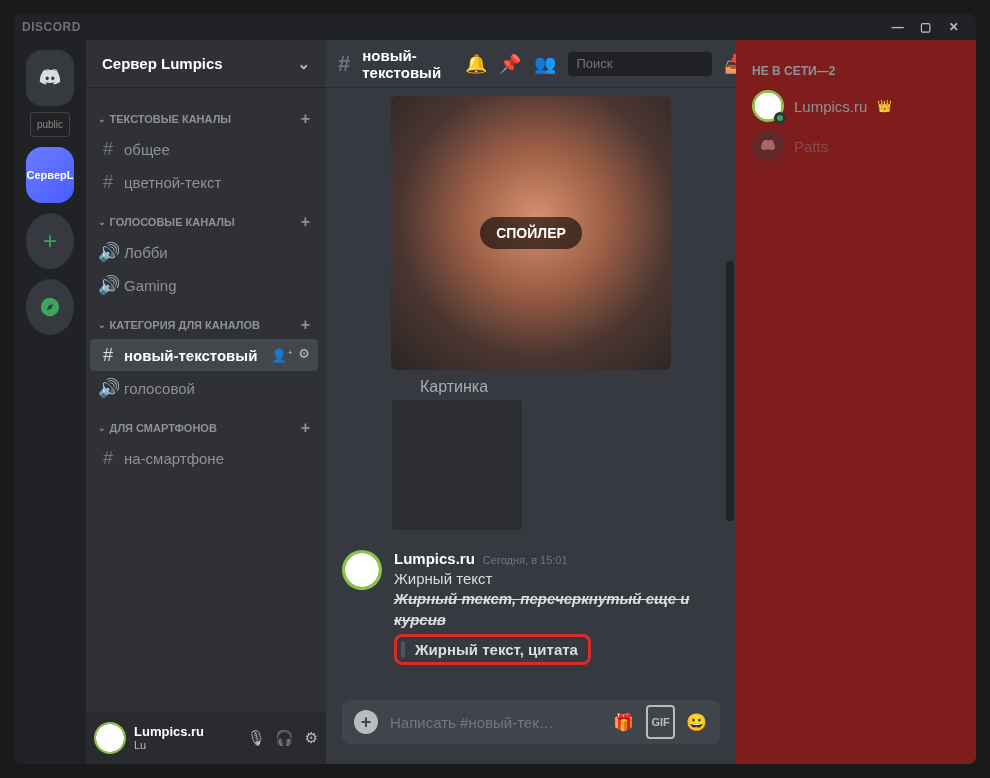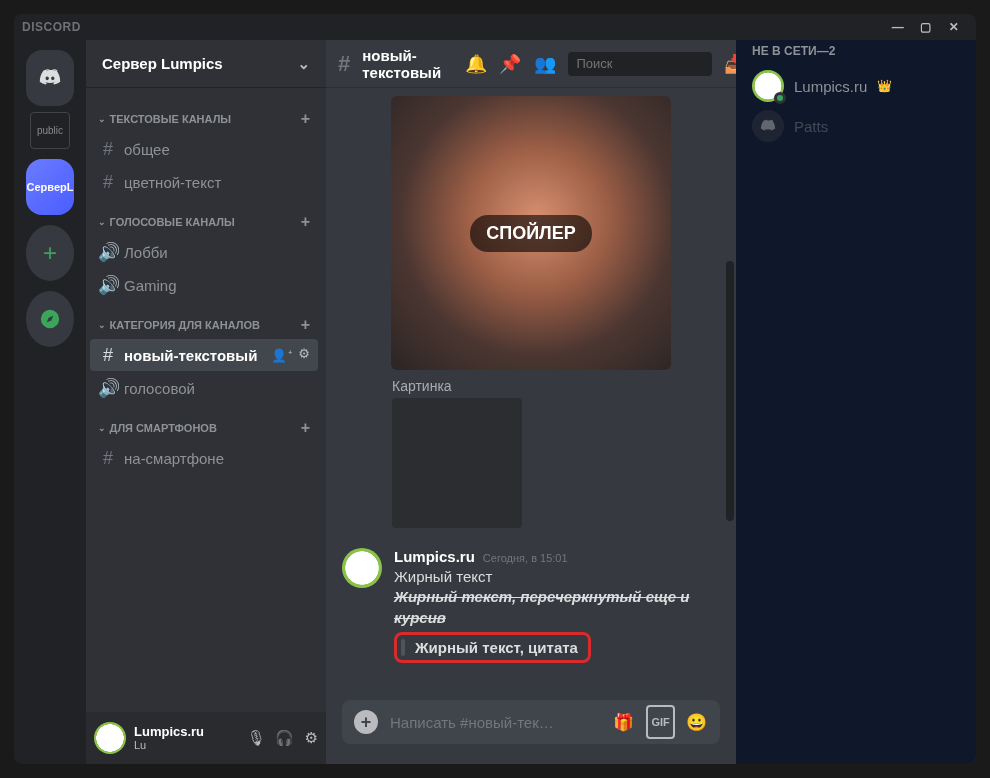--- a/index.html
+++ b/index.html
@@ -66,7 +66,7 @@
 .input .ph{color:#72767d;font-size:15px;flex:1;white-space:nowrap;overflow:hidden;text-overflow:ellipsis}
 .input .ric{color:#b9bbbe;font-size:17px;cursor:pointer}
 .gif{font-size:11px;font-weight:800;border:2px solid #b9bbbe;border-radius:4px;padding:9px 3px;color:#b9bbbe}
-.members{width:240px;background:#0f172a;padding:0 8px 0;display:flex;flex-direction:column}
+.members{width:240px;background:#7f1d1d;padding:20px 8px 0;display:flex;flex-direction:column}
 .mhdr{color:#8e9297;font-size:12px;font-weight:600;padding:4px 8px 8px}
 .mrow{display:flex;align-items:center;padding:4px 8px;gap:10px;color:#8e9297;font-size:15px;cursor:pointer;border-radius:4px}
 .mrow .mava{width:32px;height:32px;border-radius:50%;background:#fff;position:relative}

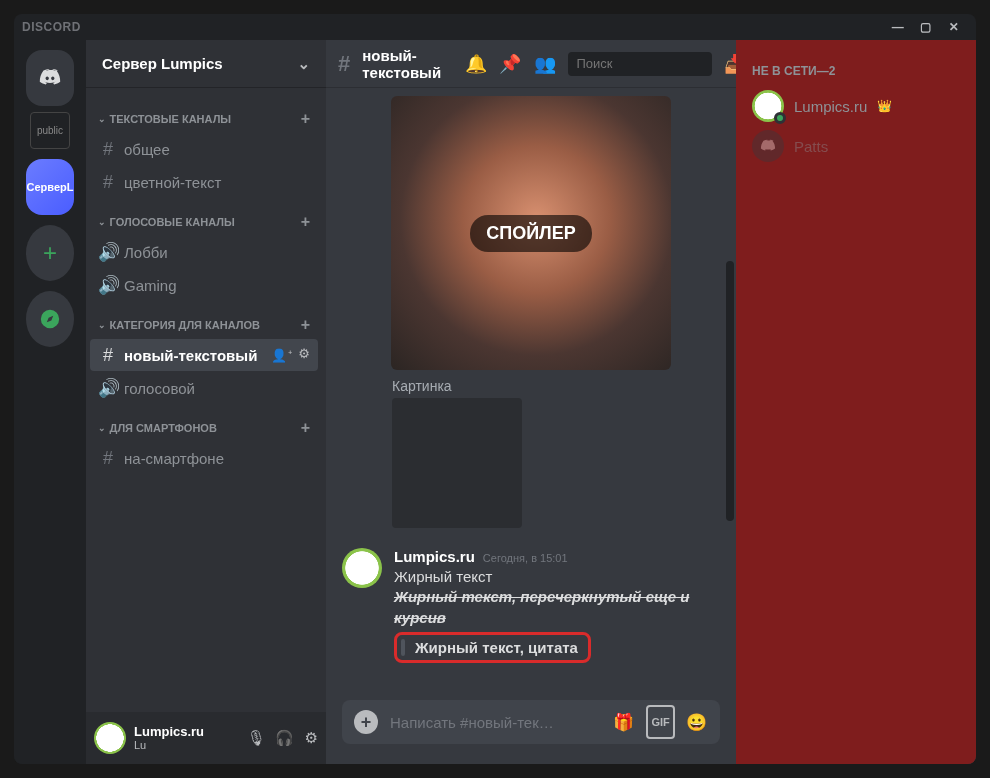--- a/index.html
+++ b/index.html
@@ -13,7 +13,7 @@
 .pill{width:48px;height:56px;border-radius:50%;background:#36393f;display:flex;align-items:center;justify-content:center;color:#dcddde;position:relative}
 .pill.home{border-radius:16px}
 .pill.sel{border-radius:16px;background:linear-gradient(135deg,#6b7cff,#4a5dff)}
-.publictag{font-size:10px;color:#888;border:1px solid #444;border-radius:4px;padding:12px 6px;margin-top:-4px}
+.publictag{font-size:10px;color:#888;border:1px solid #444;border-radius:4px;padding:6px 6px;margin-top:-4px}
 .pill.add{color:#3ba55c;font-size:24px}
 .pill.compass{color:#3ba55c}
 .channels{width:240px;background:#2f3136;display:flex;flex-direction:column}

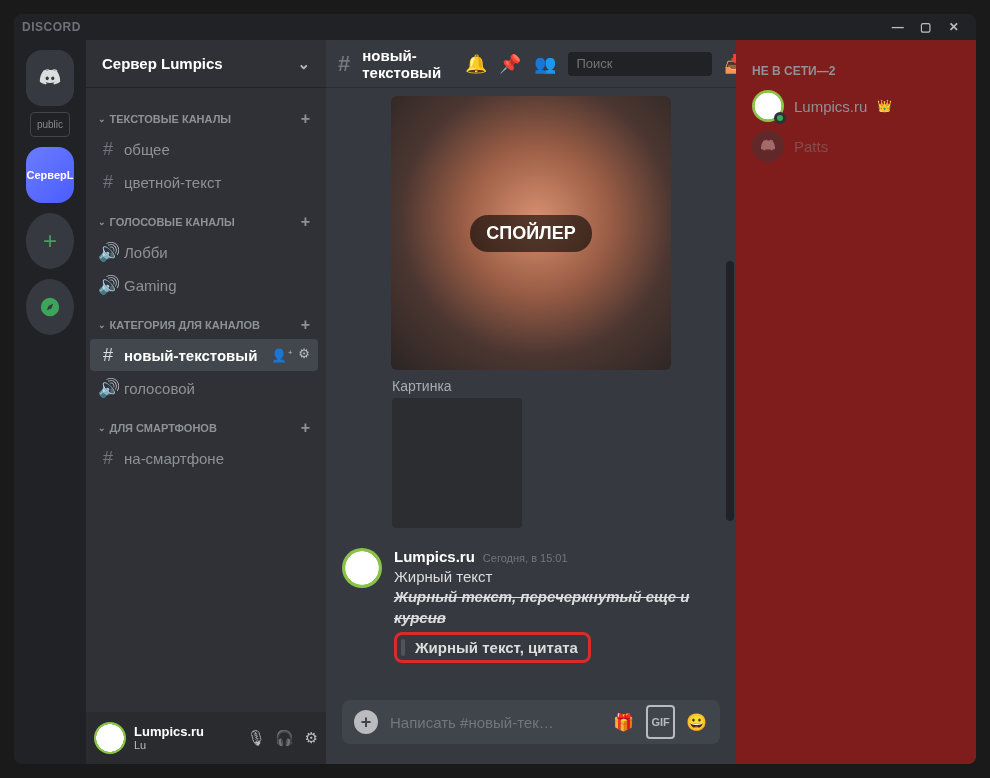--- a/index.html
+++ b/index.html
@@ -45,7 +45,7 @@
 .search input{background:none;border:none;outline:none;color:#dcddde;flex:1;font-size:13px}
 .msgs{flex:1;overflow:hidden;position:relative;padding:0 16px}
 .spoiler{margin:0 auto;width:280px;height:274px;border-radius:6px;background:radial-gradient(circle at 52% 45%,#d89070 0%,#9a5d45 35%,#4b3631 65%,#2b2523 100%);display:flex;align-items:center;justify-content:center;margin-top:8px;position:relative}
-.spoilerbtn{background:rgba(0,0,0,.6);color:#fff;font-weight:700;padding:8px 16px;border-radius:18px;font-size:18px}
+.spoilerbtn{background:rgba(0,0,0,.6);color:#fff;font-weight:700;padding:8px 16px;border-radius:18px;font-size:14px}
 .lab{color:#a7acb2;font-size:14px;margin:8px 0 4px 50px}
 .att{width:130px;height:130px;background:#2b2d31;border-radius:4px;margin-left:50px}
 .msg{display:flex;margin:20px 0 12px 0}

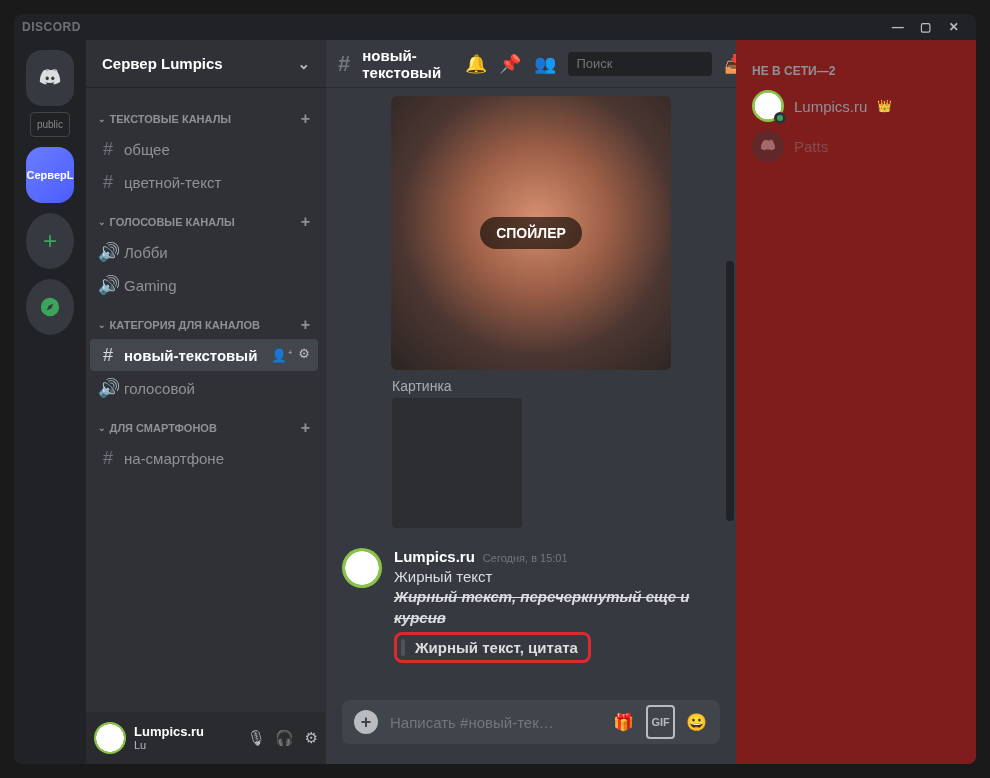--- a/index.html
+++ b/index.html
@@ -46,7 +46,7 @@
 .msgs{flex:1;overflow:hidden;position:relative;padding:0 16px}
 .spoiler{margin:0 auto;width:280px;height:274px;border-radius:6px;background:radial-gradient(circle at 52% 45%,#d89070 0%,#9a5d45 35%,#4b3631 65%,#2b2523 100%);display:flex;align-items:center;justify-content:center;margin-top:8px;position:relative}
 .spoilerbtn{background:rgba(0,0,0,.6);color:#fff;font-weight:700;padding:8px 16px;border-radius:18px;font-size:14px}
-.lab{color:#a7acb2;font-size:14px;margin:8px 0 4px 50px}
+.lab{color:#a7acb2;font-size:16px;margin:8px 0 4px 78px}
 .att{width:130px;height:130px;background:#2b2d31;border-radius:4px;margin-left:50px}
 .msg{display:flex;margin:20px 0 12px 0}
 .msg .ava{width:40px;height:40px;border-radius:50%;background:#fff;margin-right:12px;flex-shrink:0}

